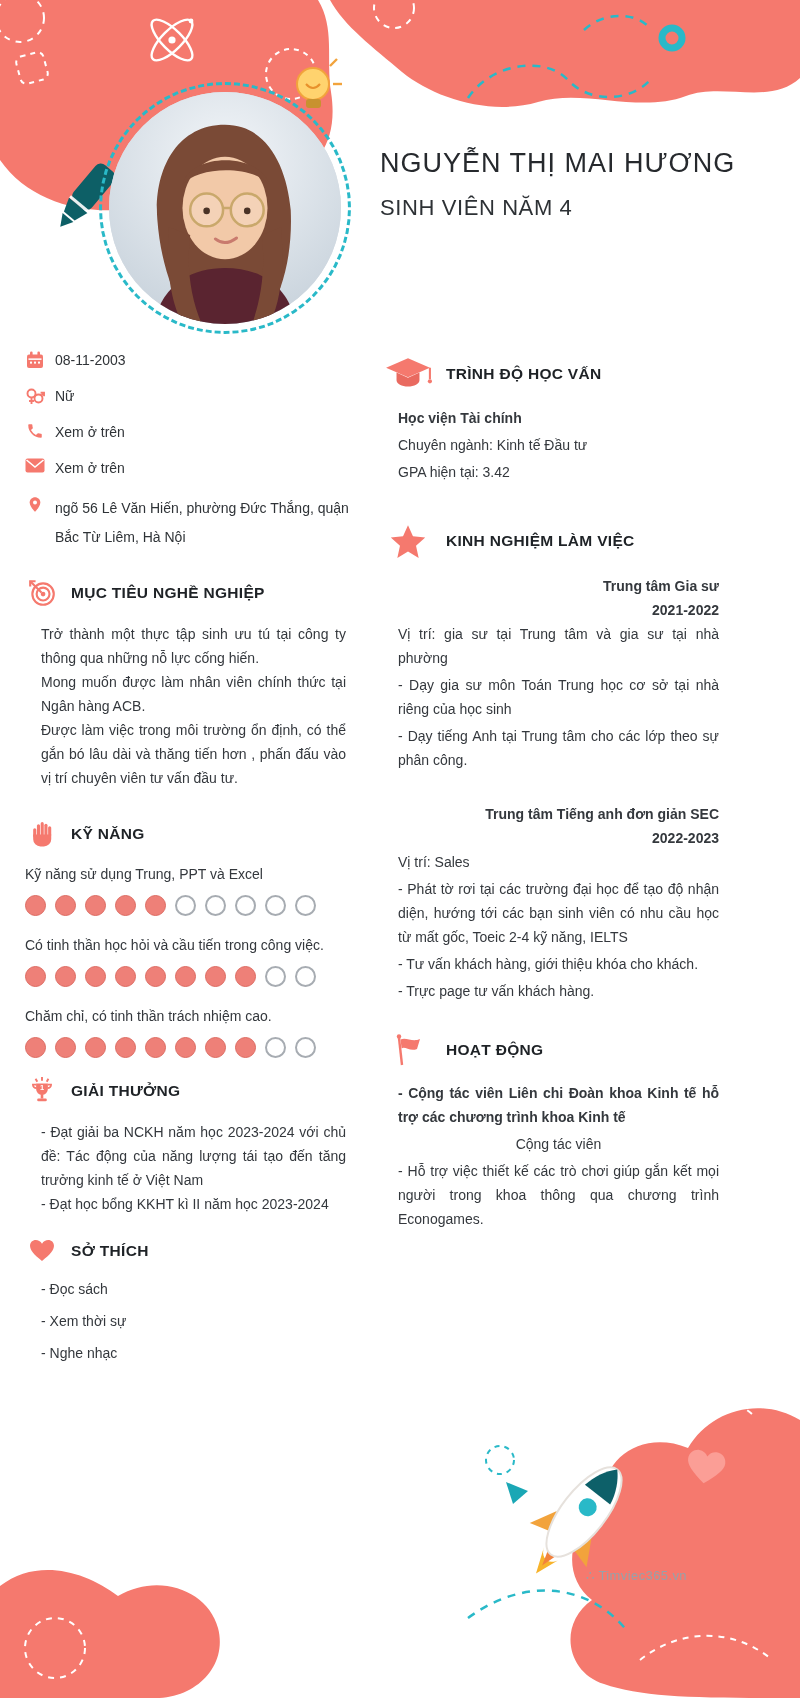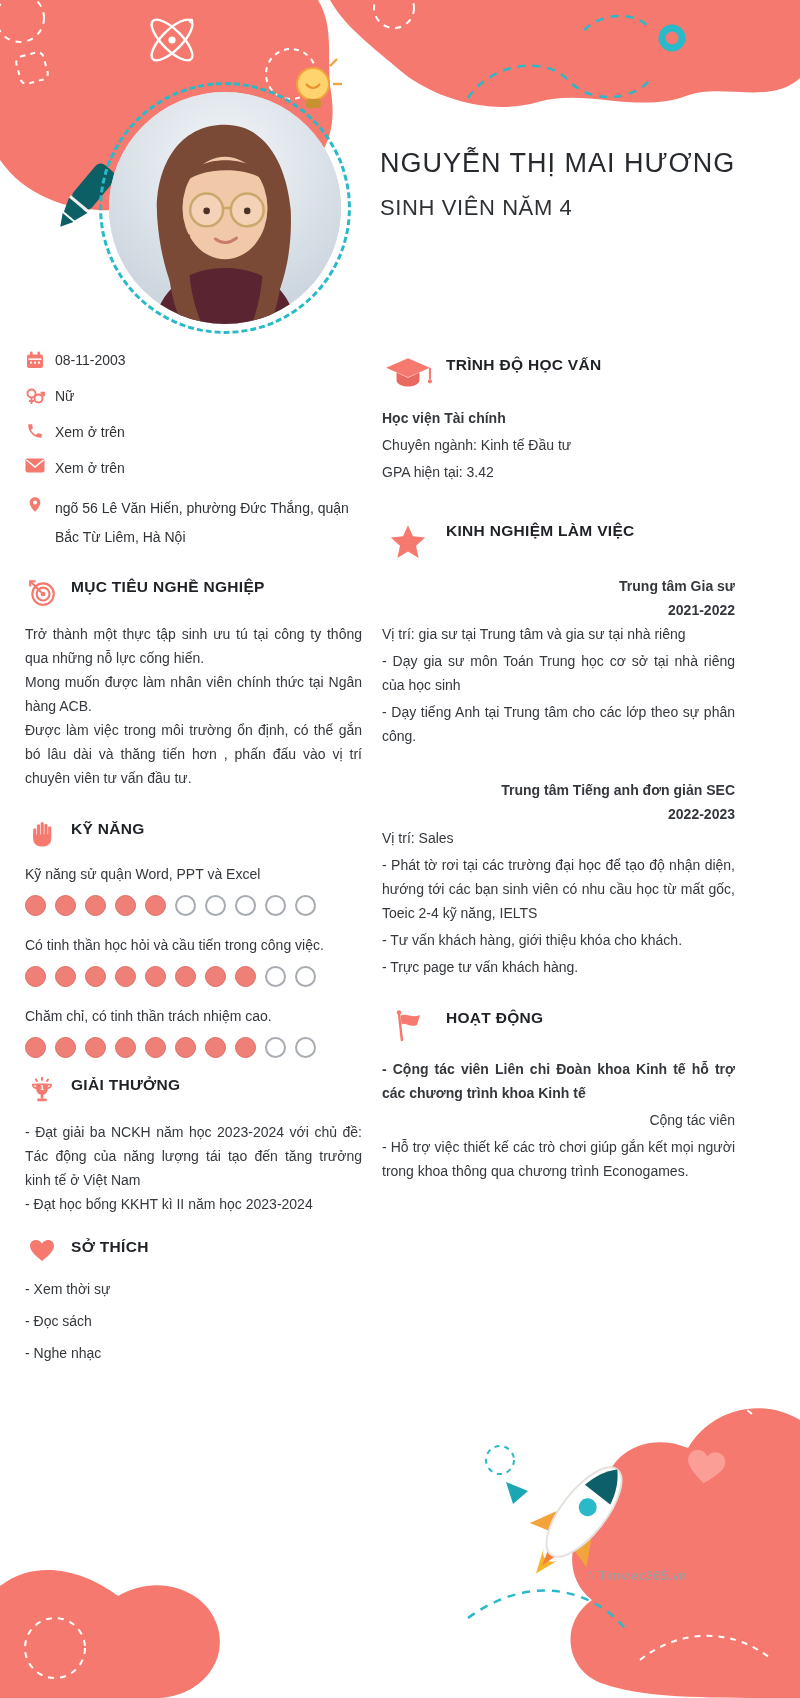--- a/index.html
+++ b/index.html
@@ -27,7 +27,7 @@
   .contact-item .cicon{flex:0 0 20px;width:20px;display:flex;justify-content:center;margin-top:0;}
   .contact-item.address{line-height:29px;}
 
-  .sec-head{display:flex;gap:12px;margin:26px 0 14px;}
+  .sec-head{display:flex;align-items:center;gap:12px;margin:26px 0 14px;}
   .sec-head .ibox{flex:0 0 34px;width:34px;display:flex;justify-content:center;align-items:center;}
   .col-right .sec-head .ibox{flex:0 0 52px;width:52px;}
   .sec-head .ttl{font-weight:bold;font-size:15.5px;letter-spacing:.3px;color:#1e2226;}

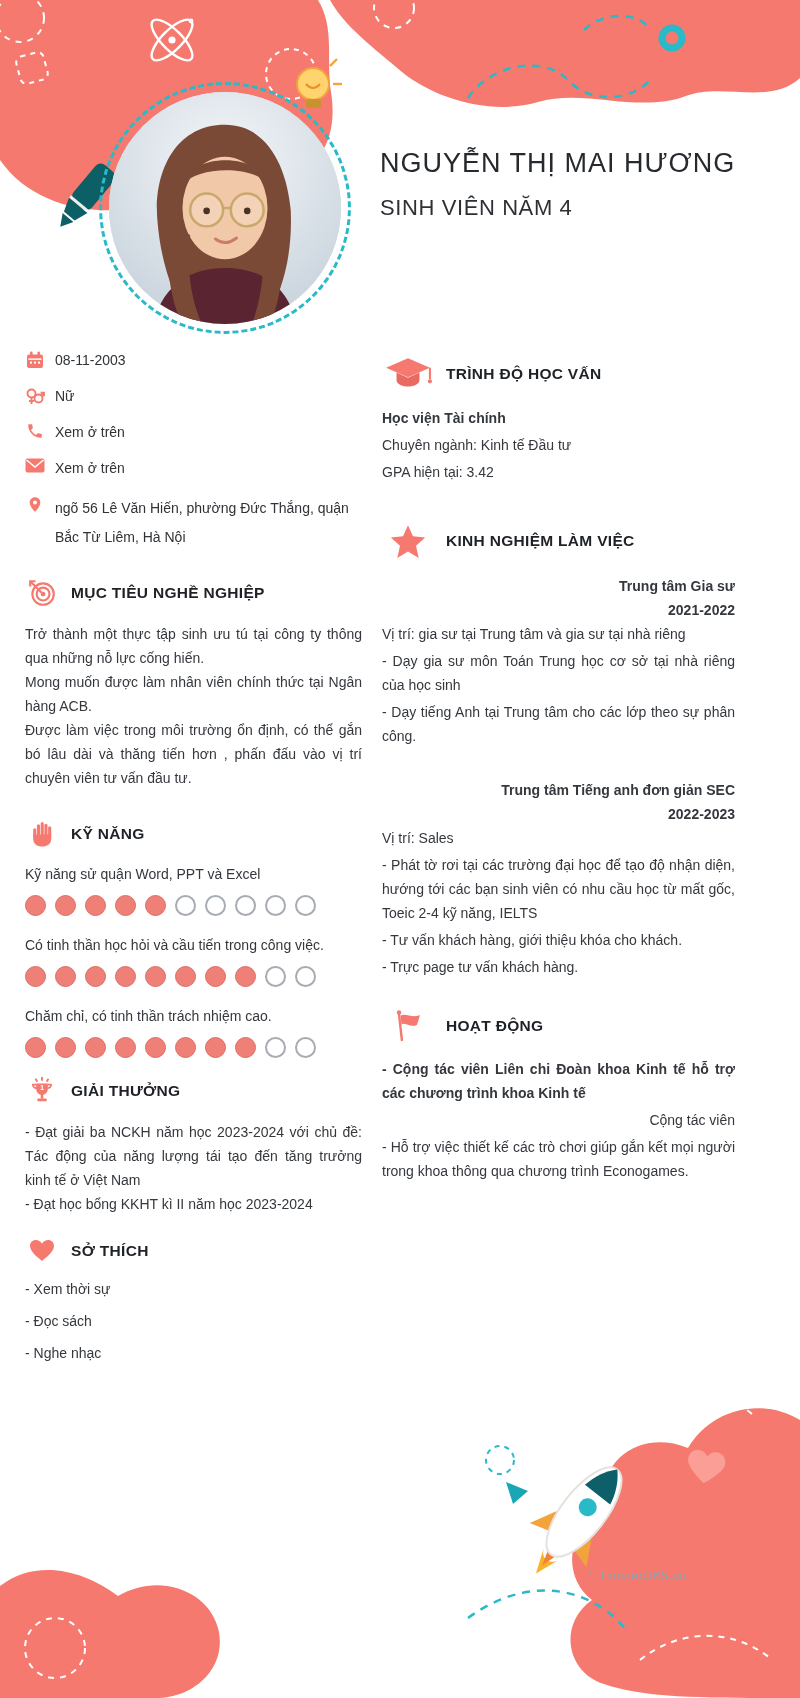--- a/index.html
+++ b/index.html
@@ -32,7 +32,7 @@
   .col-right .sec-head .ibox{flex:0 0 52px;width:52px;}
   .sec-head .ttl{font-weight:bold;font-size:15.5px;letter-spacing:.3px;color:#1e2226;}
 
-  p{margin:0 0 3px;font-size:14px;line-height:24px;text-align:justify;}
+  p{margin:0 16px 3px;font-size:14px;line-height:24px;text-align:justify;}
   .tight p{margin-bottom:0;}
   .bold{font-weight:bold;}
   .hobby{margin-bottom:8px;text-align:left;}

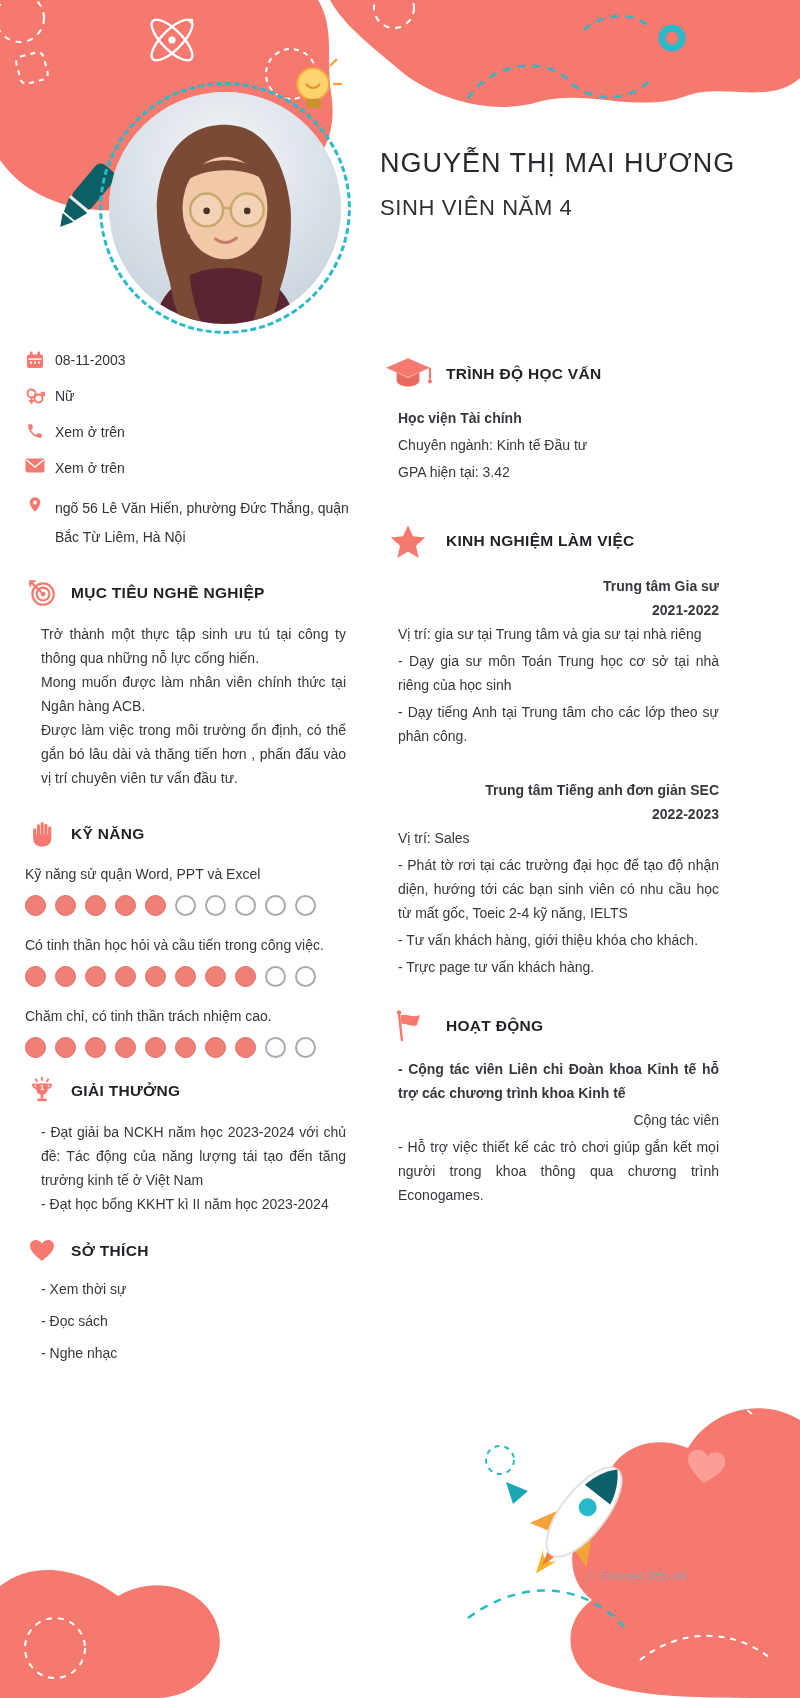--- a/index.html
+++ b/index.html
@@ -330,7 +330,7 @@
     <div class="job">
       <p class="meta bold">Trung tâm Gia sư</p>
       <p class="meta bold">2021-2022</p>
-      <p>Vị trí: gia sư tại Trung tâm và gia sư tại nhà riêng</p>
+      <p>Vị trí: gia sư tại Trung tâm và gia sư tại nhà phường</p>
       <p>- Dạy gia sư môn Toán Trung học cơ sở tại nhà riêng của học sinh</p>
       <p>- Dạy tiếng Anh tại Trung tâm cho các lớp theo  sự phân công.</p>
     </div>

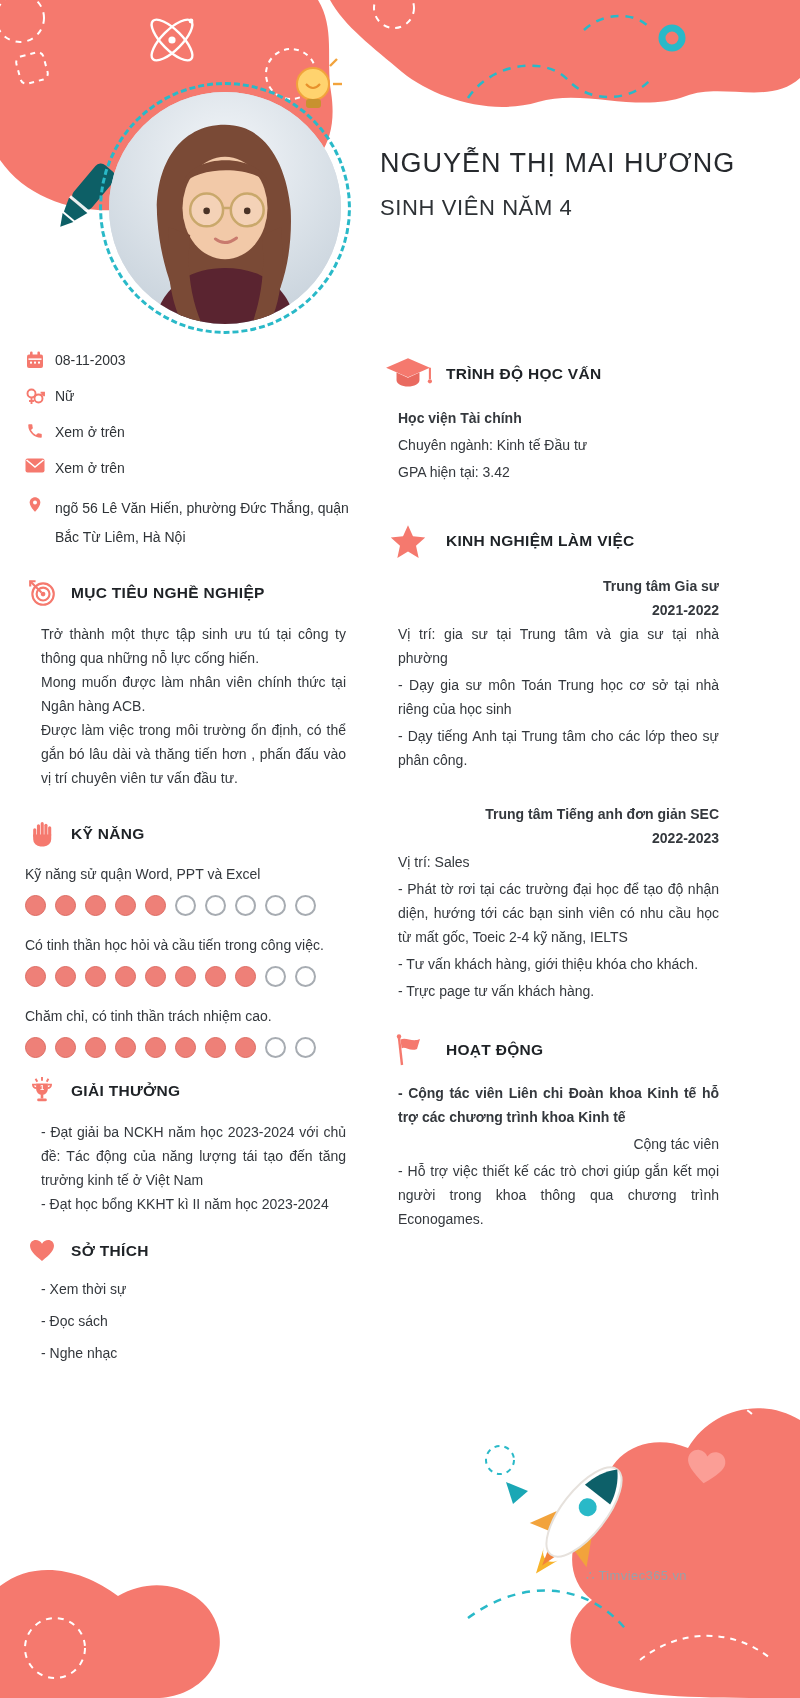--- a/index.html
+++ b/index.html
@@ -221,7 +221,7 @@
     </div>
 
     <div>
-      <div class="skill-label">Kỹ năng sử quận Word, PPT và Excel</div>
+      <div class="skill-label">Kỹ năng sử dụng Trung, PPT và Excel</div>
       <div class="dots">
           <span class="dot filled"></span>
           <span class="dot filled"></span>

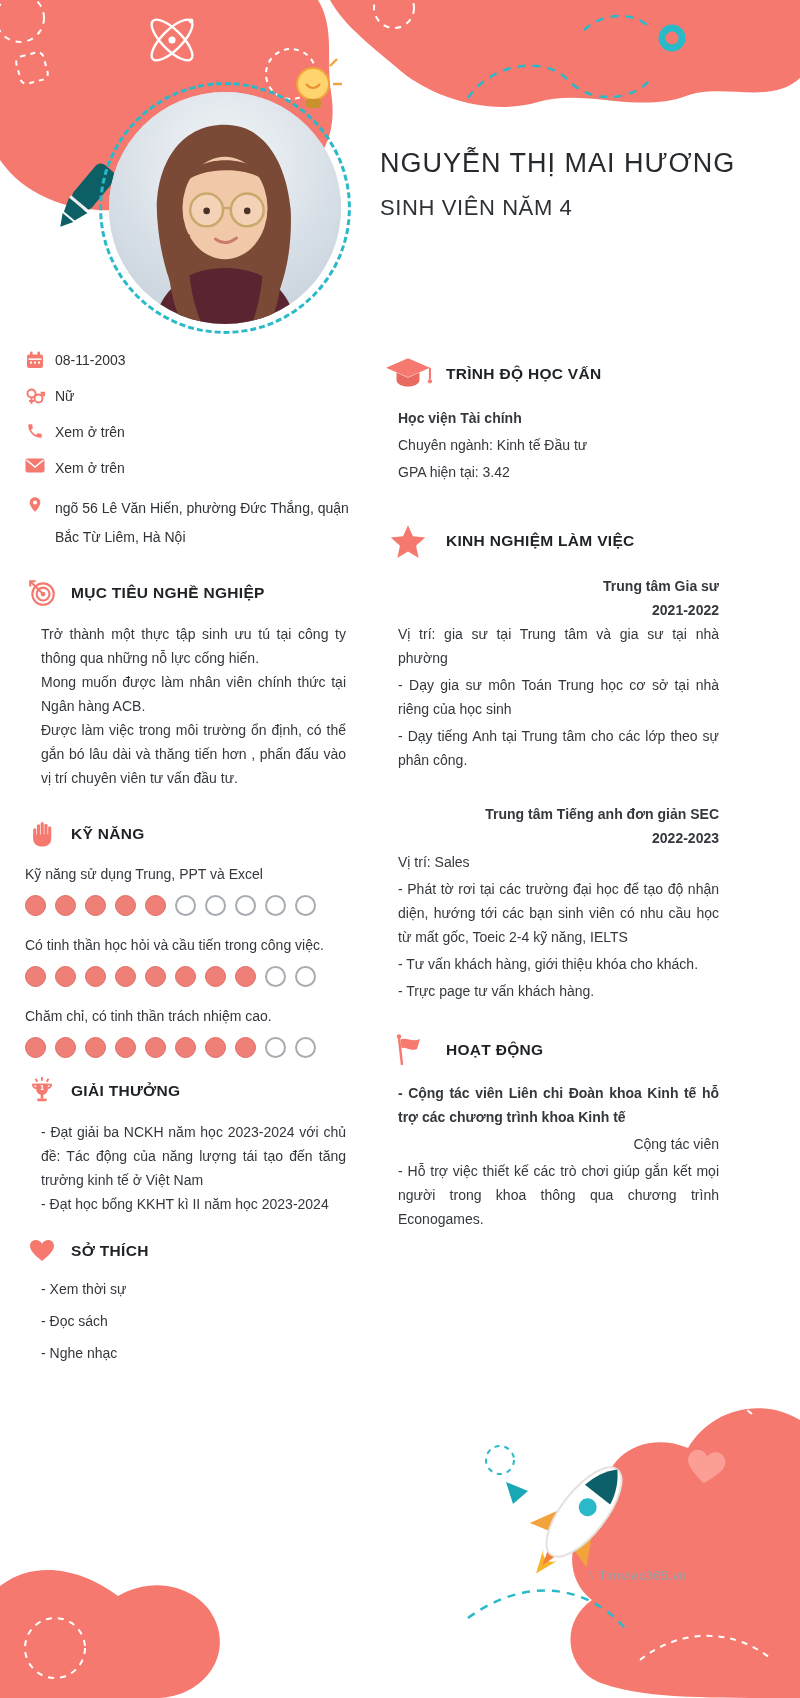--- a/index.html
+++ b/index.html
@@ -355,7 +355,7 @@
       <span class="ttl">HOẠT ĐỘNG</span>
     </div>
     <p class="bold">- Cộng tác viên Liên chi Đoàn khoa Kinh tế hỗ trợ các chương trình khoa Kinh tế</p>
-    <p style="text-align:right;">Cộng tác viên</p>
+    <p style="text-align:center;">Cộng tác viên</p>
     <p>- Hỗ trợ việc thiết kế các trò chơi giúp gắn kết mọi người trong khoa thông qua chương trình Econogames.</p>
   </div>
 

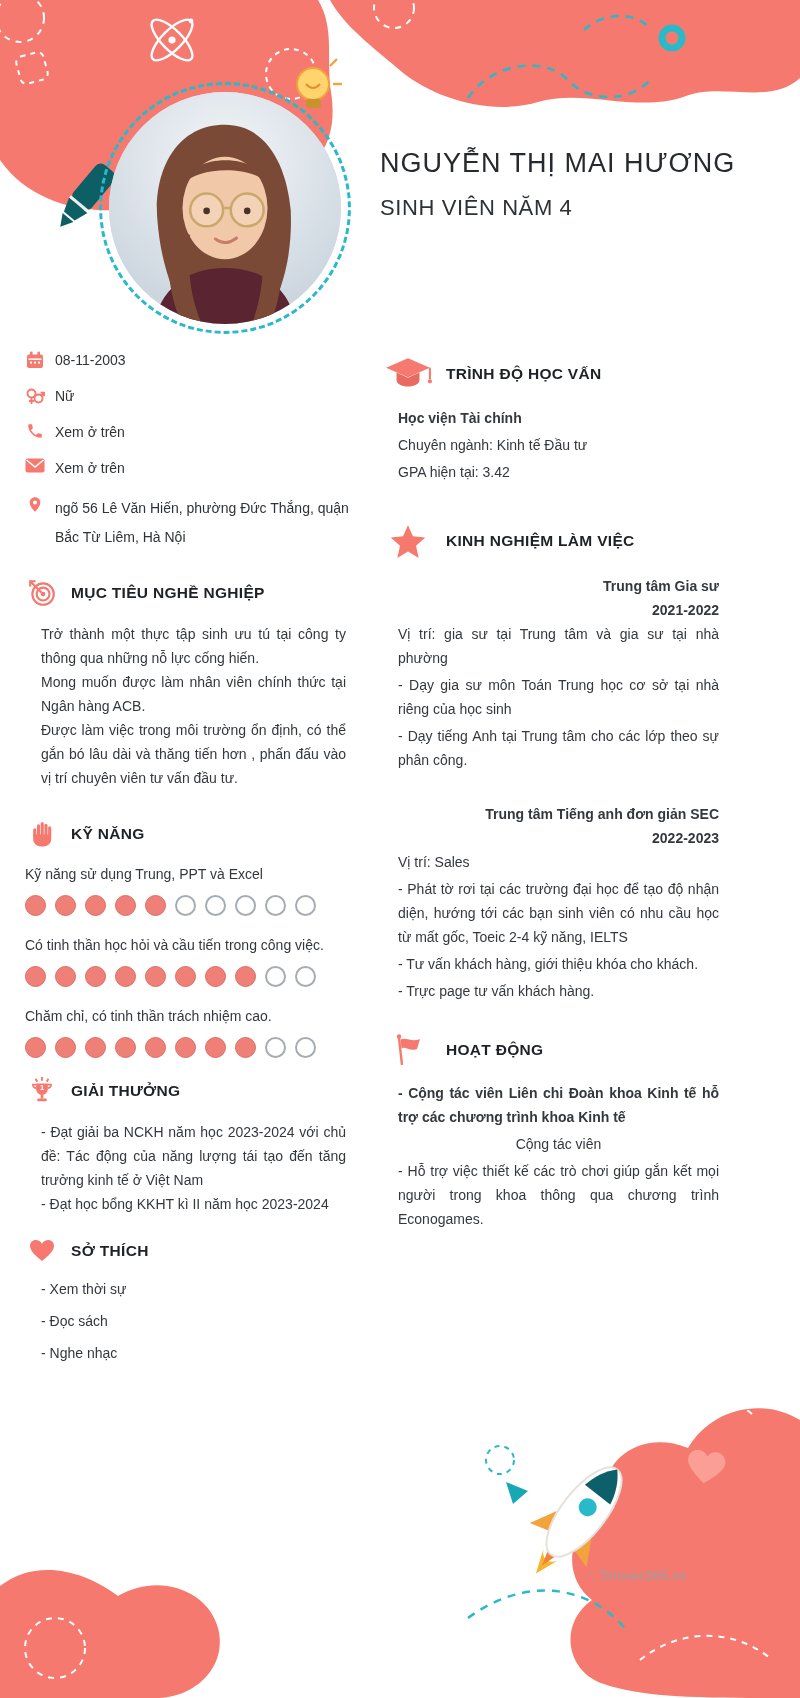--- a/index.html
+++ b/index.html
@@ -296,8 +296,8 @@
       </span>
       <span class="ttl">SỞ THÍCH</span>
     </div>
+    <p class="hobby">- Đọc sách</p>
     <p class="hobby">- Xem thời sự</p>
-    <p class="hobby">- Đọc sách</p>
     <p class="hobby">- Nghe nhạc</p>
   </div>
 

